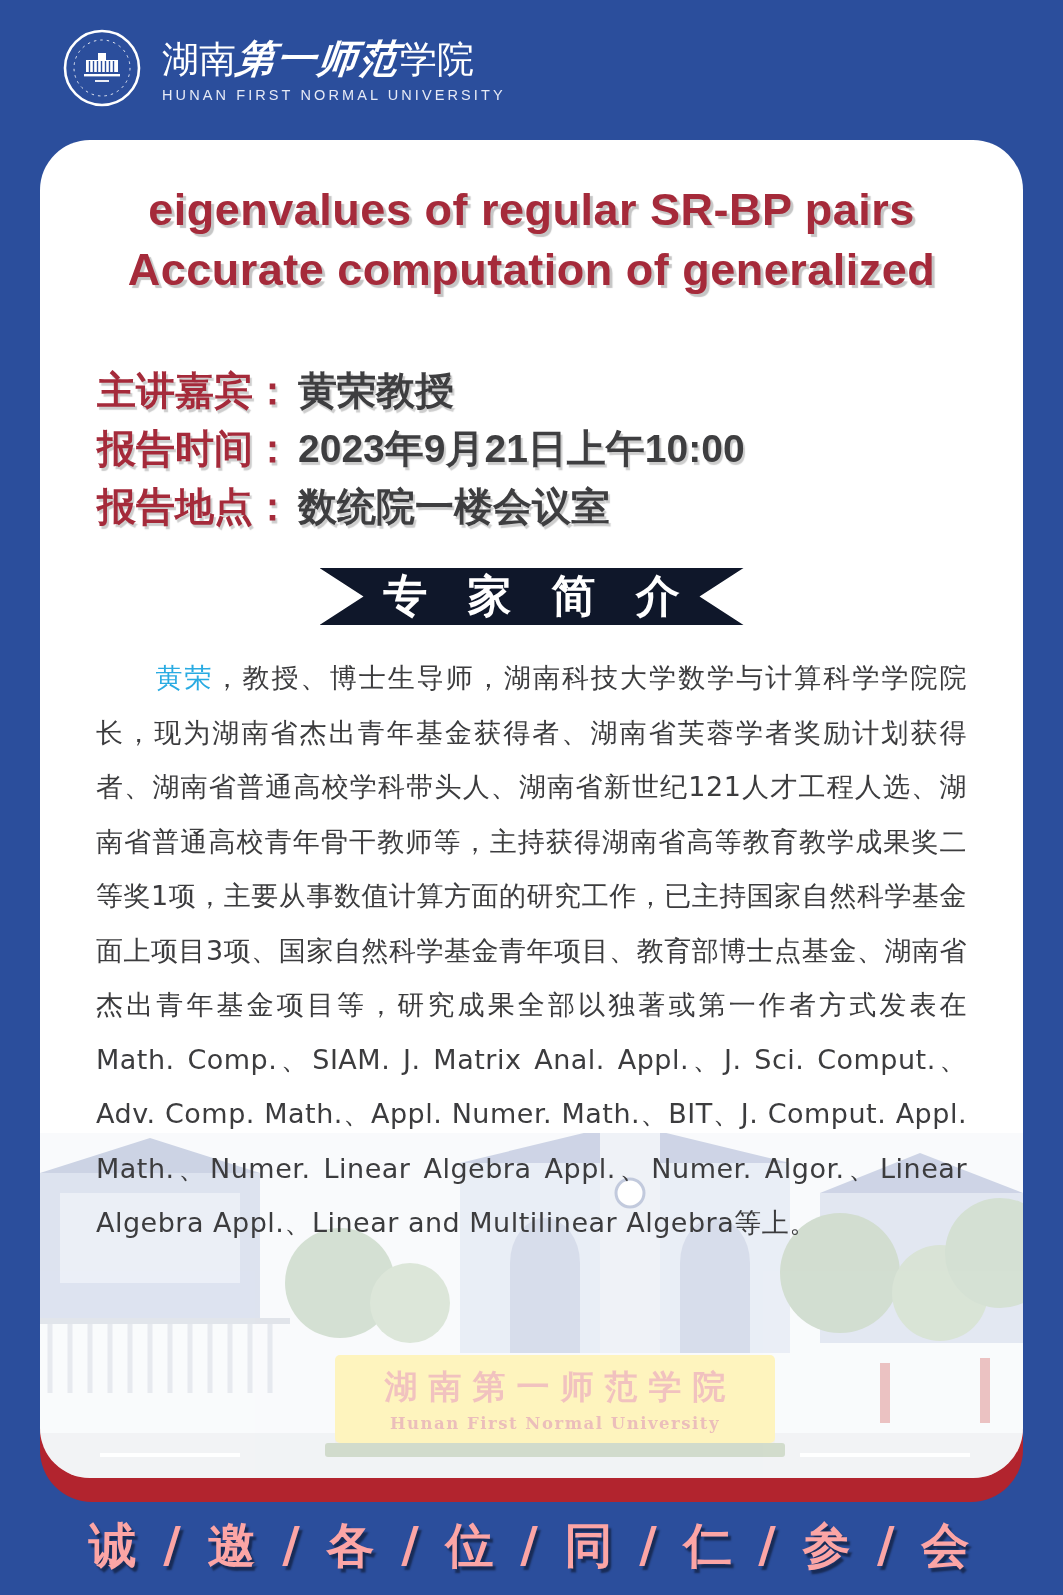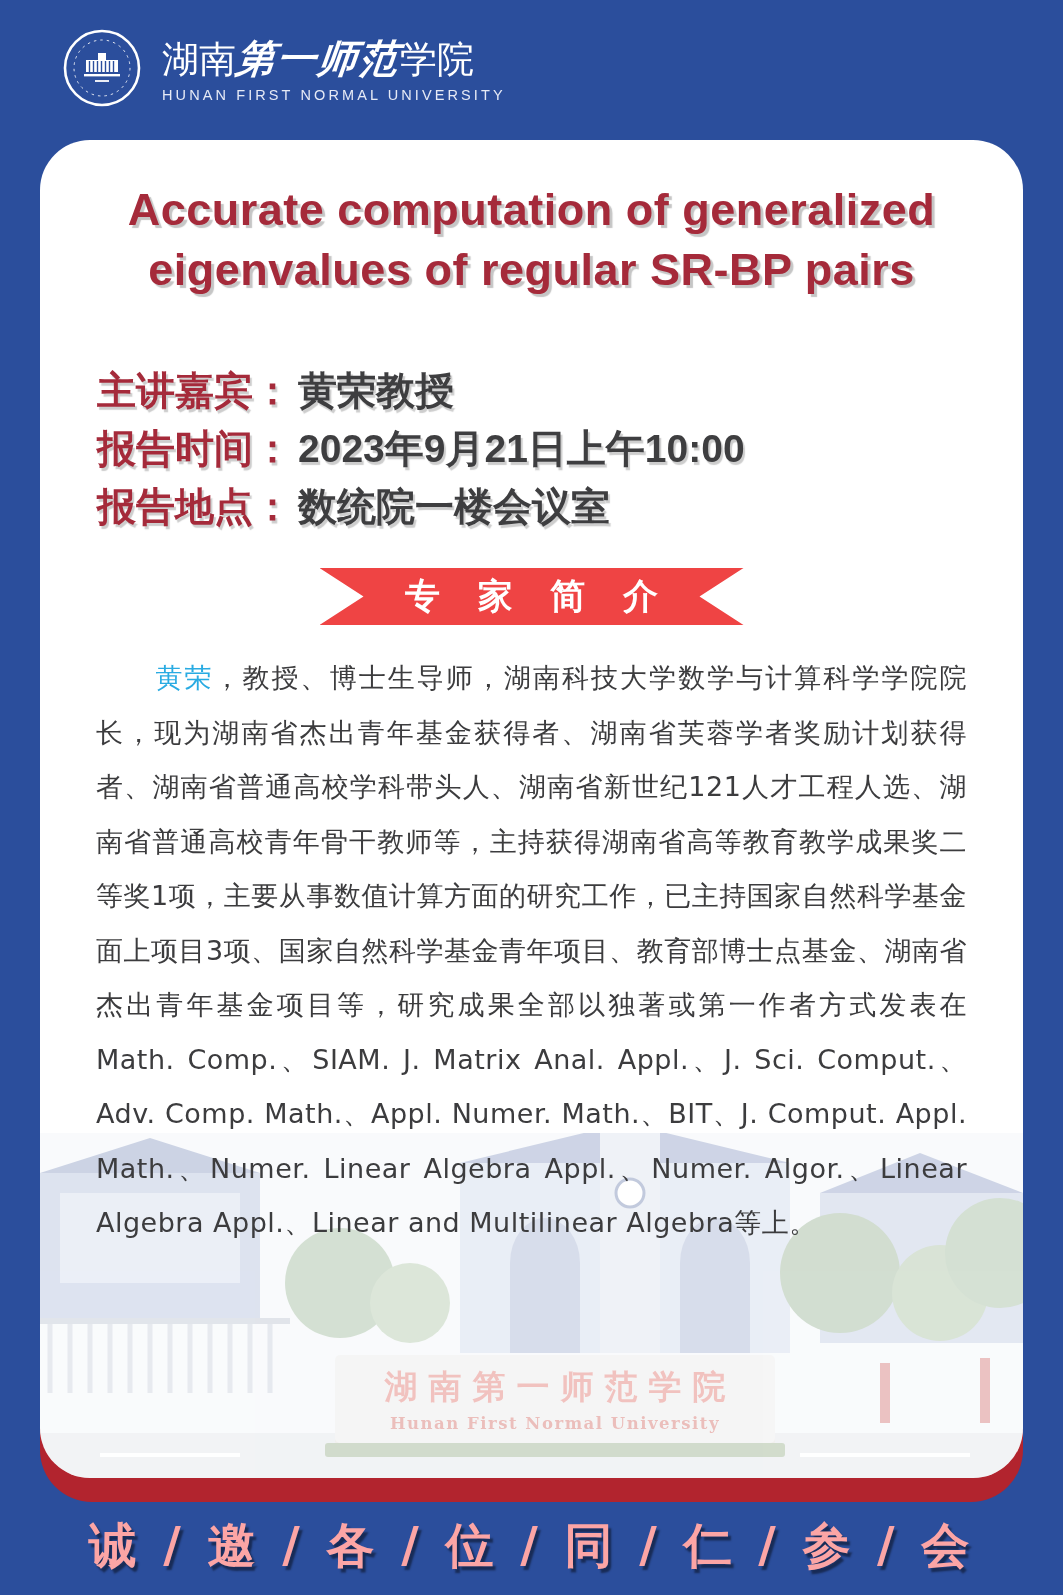--- a/index.html
+++ b/index.html
@@ -97,8 +97,8 @@
 <div class="card">
 
   <div class="title">
+    <div>eigenvalues of regular SR-BP pairs</div>
     <div>Accurate computation of generalized</div>
-    <div>eigenvalues of regular SR-BP pairs</div>
   </div>
 
   <div class="info">

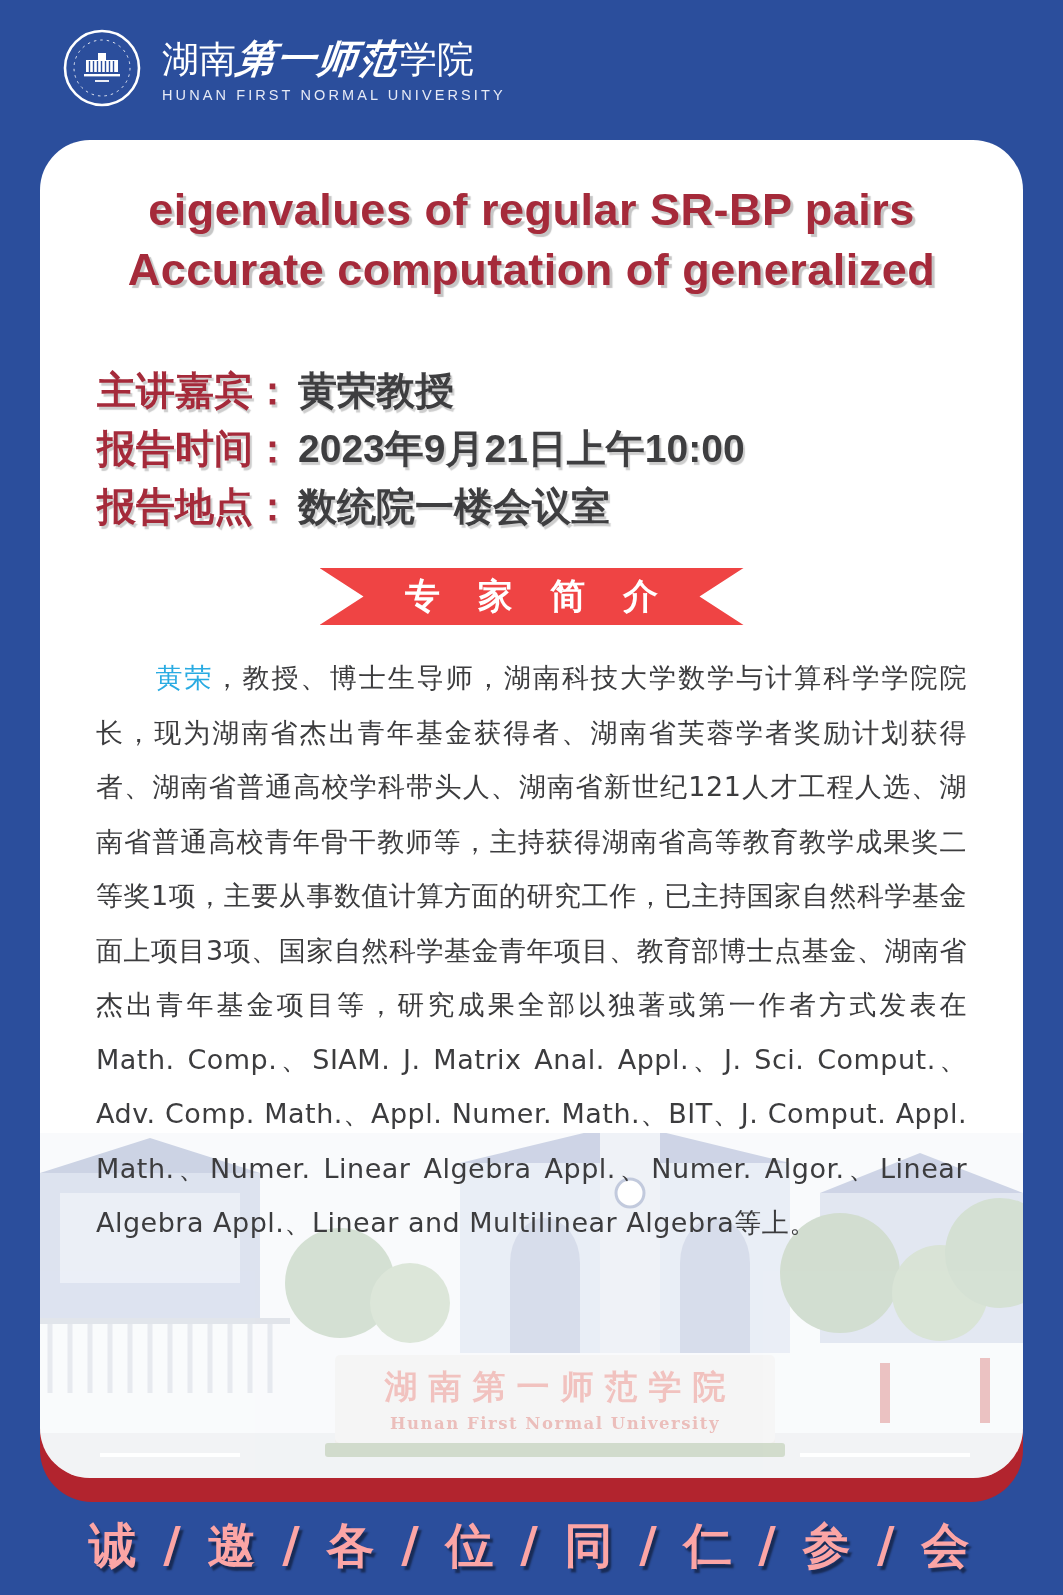--- a/index.html
+++ b/index.html
@@ -33,8 +33,8 @@
   .info-value{color:#3E3E40;margin-left:6px;}
   
   .ribbon{position:relative;z-index:2;margin:32px auto 0;width:424px;height:57px;
-    background:#ef4444;color:#FFFFFF;display:flex;align-items:center;justify-content:center;
-    font-size:35px;font-weight:bold;letter-spacing:14px;text-indent:14px;
+    background:#0f172a;color:#FFFFFF;display:flex;align-items:center;justify-content:center;
+    font-size:44px;font-weight:bold;letter-spacing:14px;text-indent:14px;
     clip-path:polygon(0 0,100% 0,calc(100% - 44px) 50%,100% 100%,0 100%,44px 50%);}
   
   .bio{position:relative;z-index:2;margin:26px 56px 0 56px;

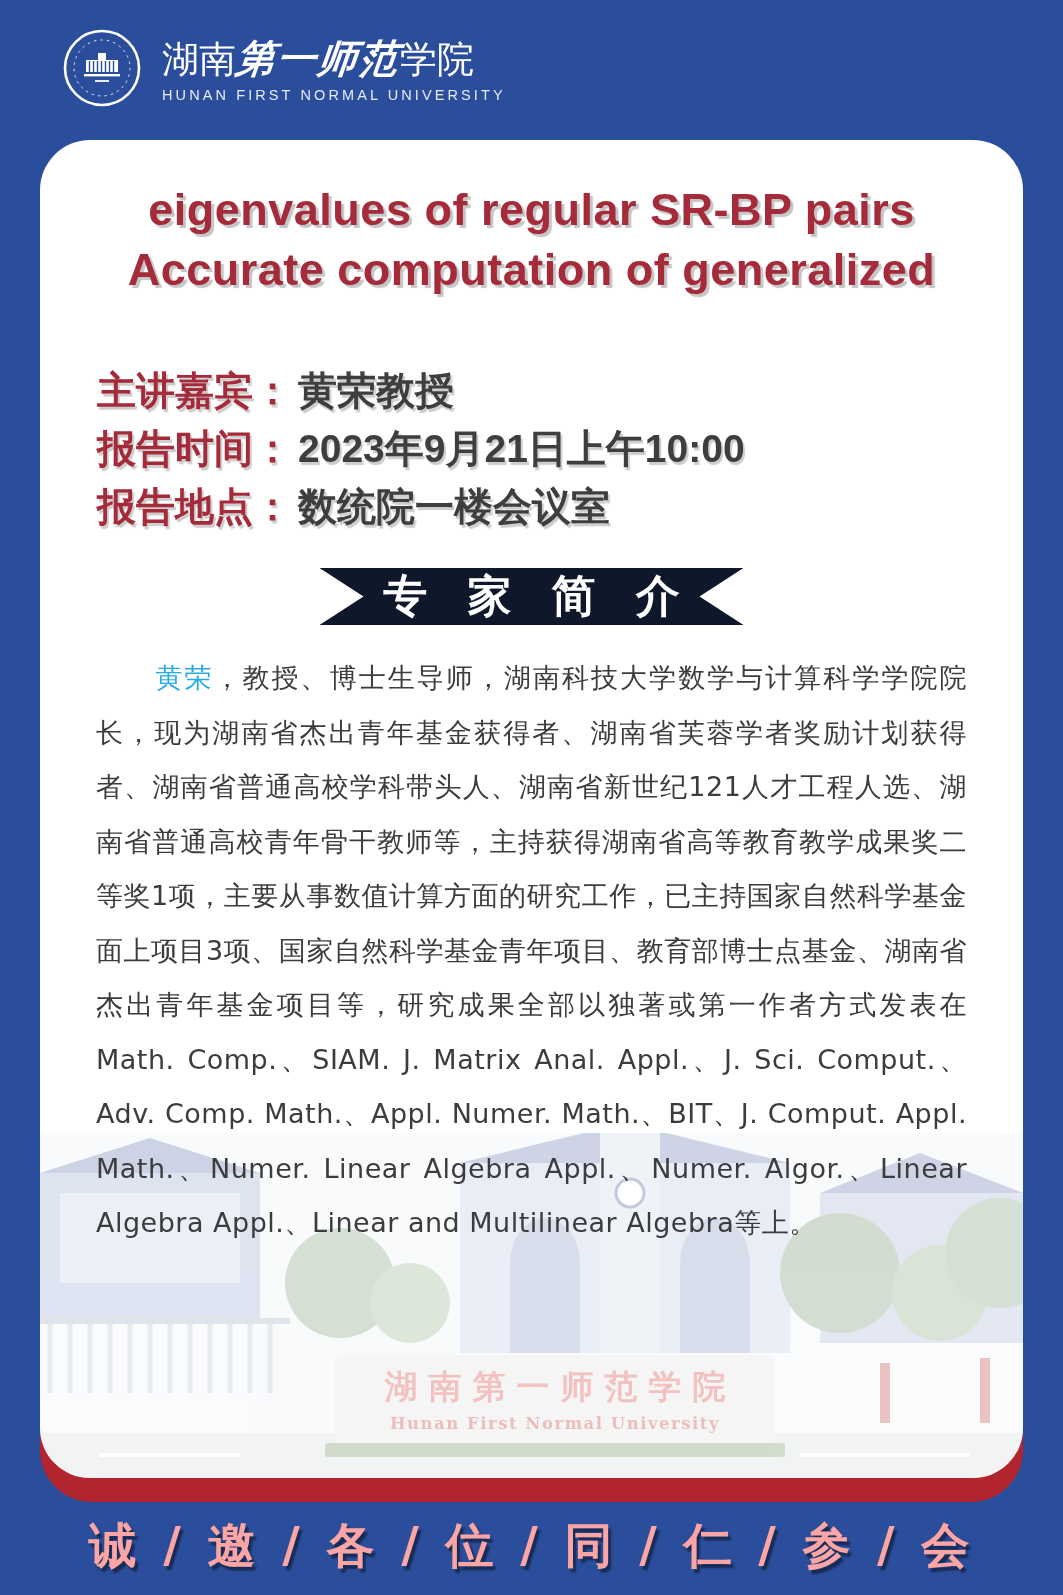--- a/index.html
+++ b/index.html
@@ -46,7 +46,7 @@
   .photo{position:absolute;left:0;right:0;bottom:0;height:345px;z-index:1;opacity:0.35;}
   .photo svg{position:absolute;left:0;top:0;}
   .stone-sign{position:absolute;left:295px;top:222px;width:440px;height:88px;
-    background:#e5e5e5;border-radius:5px;box-shadow:0 3px 0 #d8d4cc;
+    background:#fde047;border-radius:5px;box-shadow:0 3px 0 #d8d4cc;
     display:flex;flex-direction:column;align-items:center;justify-content:center;}
   .stone-sign .sign-cn{color:#D9534A;font-size:33px;letter-spacing:11px;text-indent:11px;
     font-family:"DejaVu Serif", serif;font-weight:bold;}

